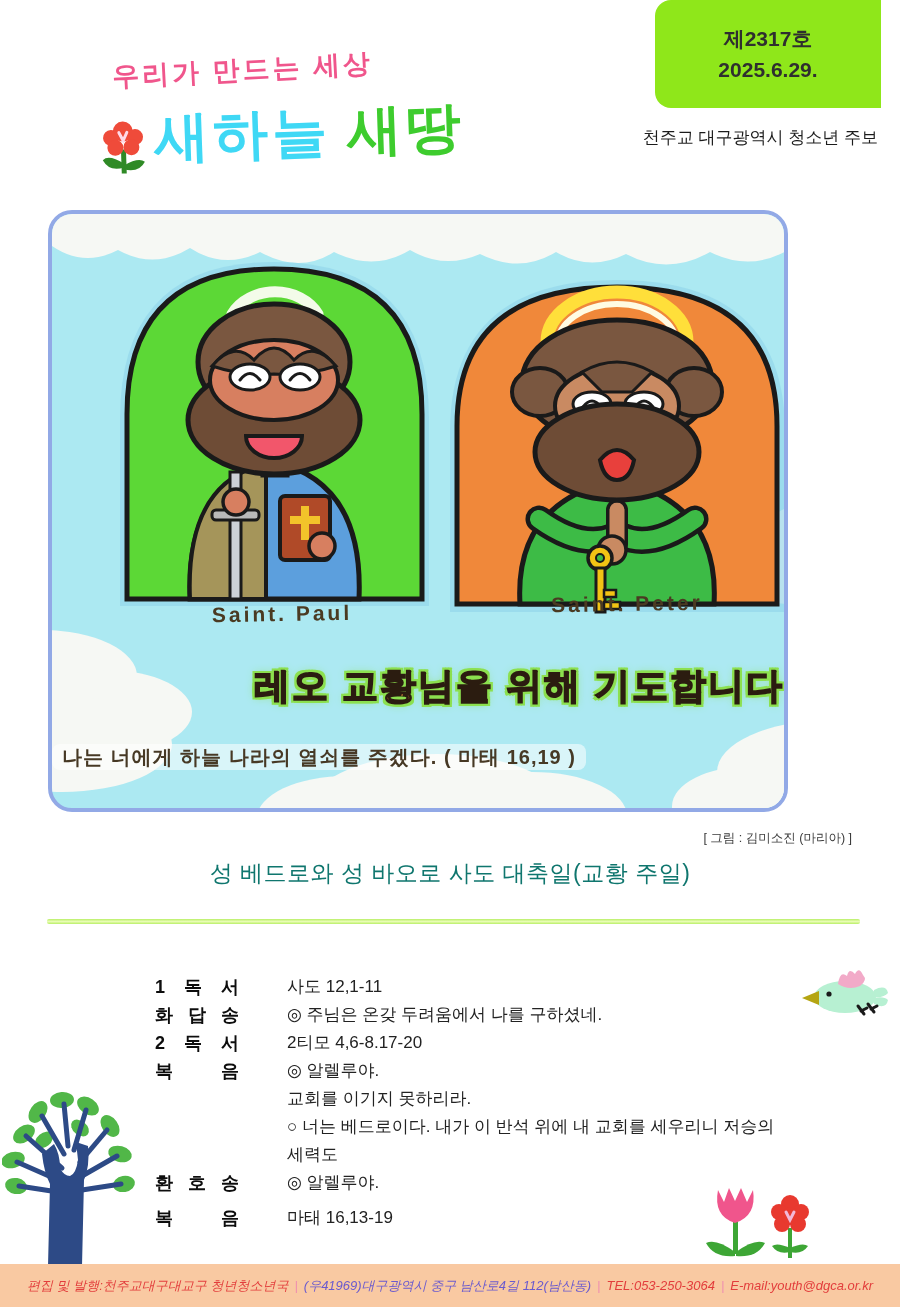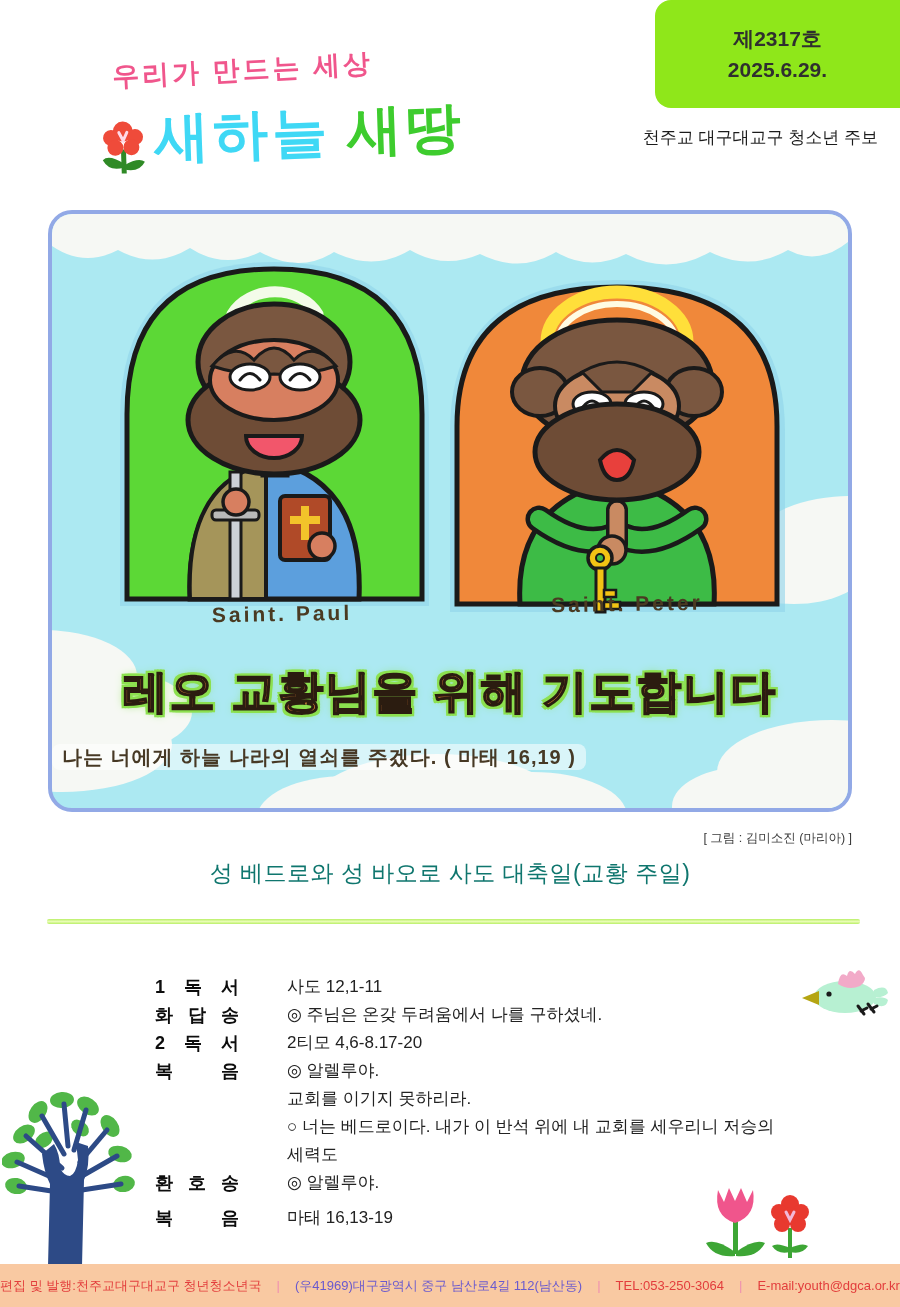--- a/index.html
+++ b/index.html
@@ -21,7 +21,7 @@
   .logo-word2 { font-size:55px; font-weight:bold; color:#3ecc2e; letter-spacing:4px; margin-left:16px; }
 
   .issue-box {
-    left:655px; top:0; width:245px; height:108px; background:#8fe71a;
+    left:655px; top:0; width:226px; height:108px; background:#8fe71a;
     border-radius:16px 0 0 16px; display:flex; flex-direction:column;
     justify-content:center; align-items:center; gap:2px;
   }

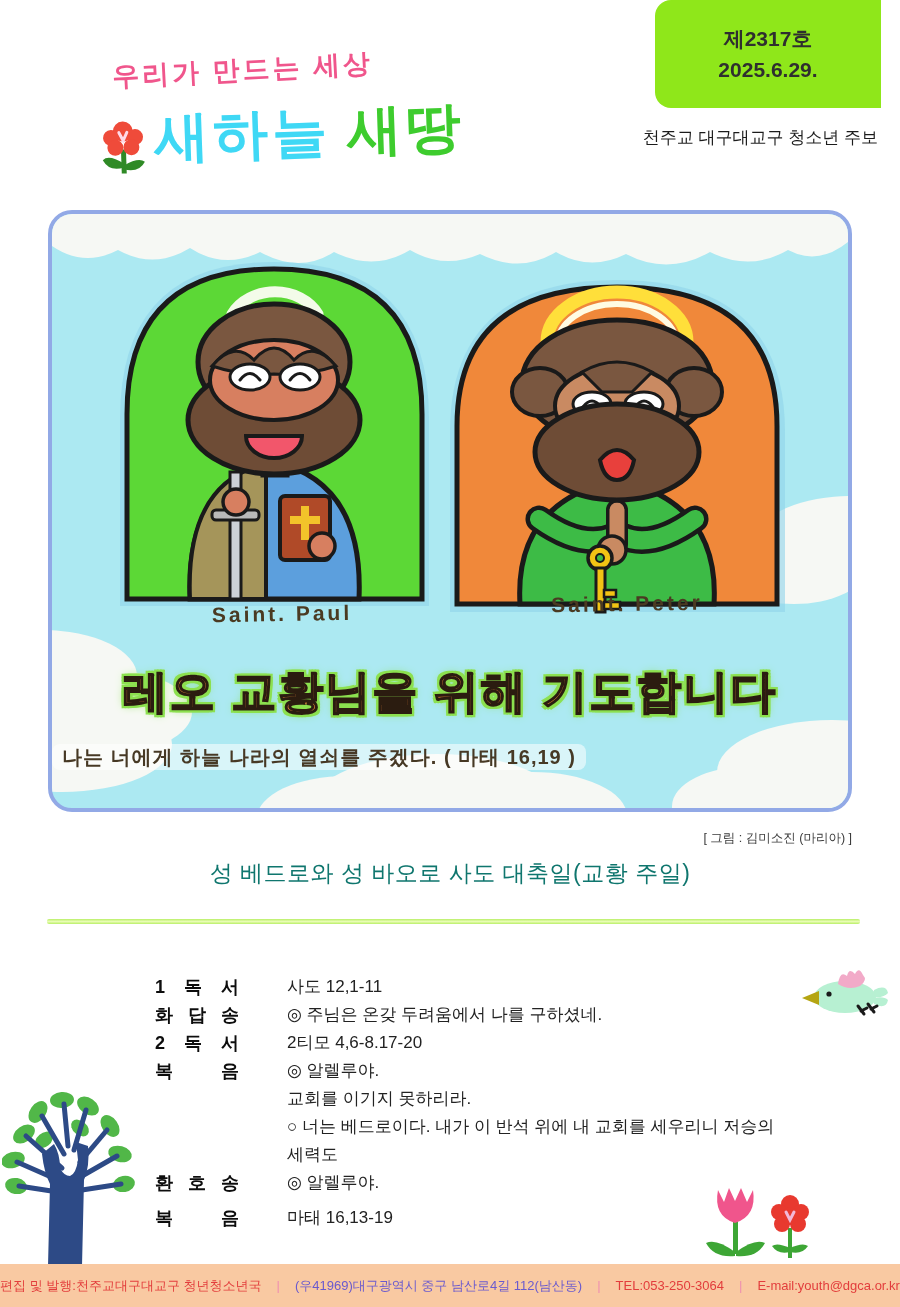--- a/index.html
+++ b/index.html
@@ -106,7 +106,7 @@
   <div>2025.6.29.</div>
 </div>
 
-<div class="abs header-subtitle">천주교 대구대교구 청소년 주보</div>
+<div class="abs header-subtitle">천주교 대구광역시 청소년 주보</div>
 
 <div class="abs card">
   <svg class="scene" width="796" height="594" viewBox="0 0 796 594">

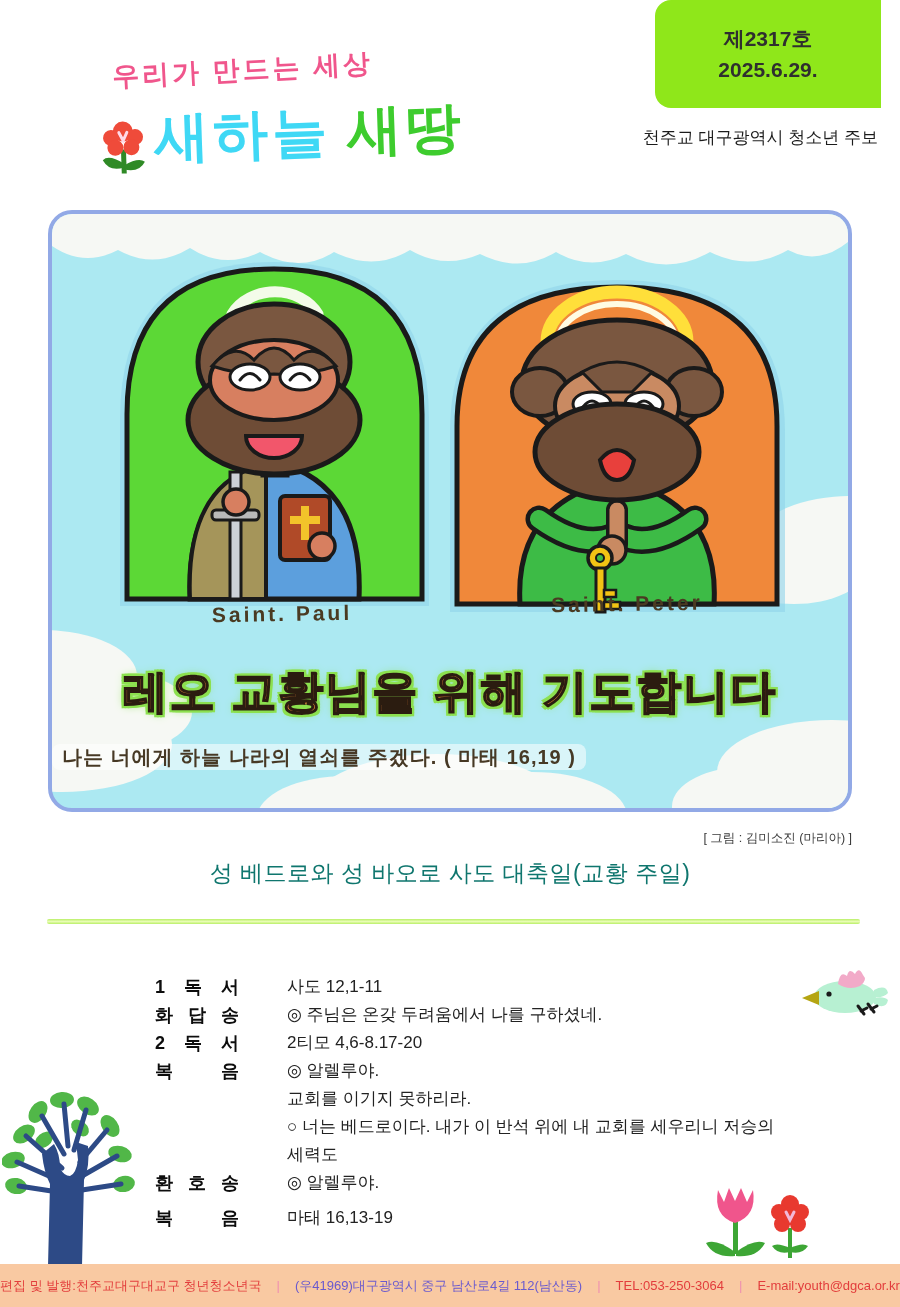--- a/index.html
+++ b/index.html
@@ -30,7 +30,7 @@
 
   
   .card {
-    left:48px; top:210px; width:804px; height:602px; background:#ace9f2;
+    left:48px; top:210px; width:740px; height:602px; background:#ace9f2;
     border:4px solid #92a9e6; border-radius:24px; overflow:hidden;
   }
   .card svg.scene { position:absolute; left:0; top:0; }

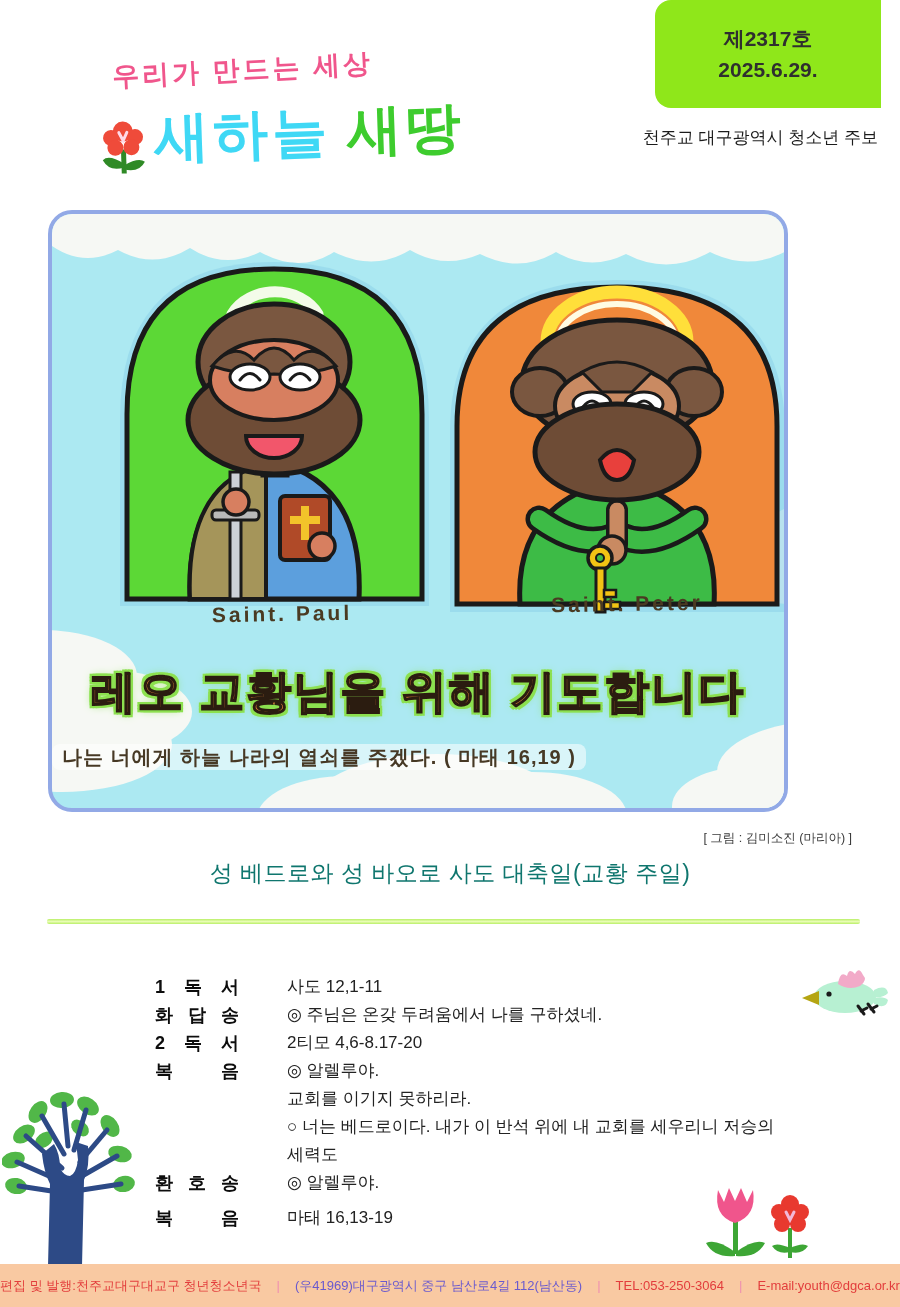--- a/index.html
+++ b/index.html
@@ -41,8 +41,8 @@
   .label-paul  { left:95px;  top:388px; width:270px; }
   .label-peter { left:435px; top:378px; width:280px; }
   .headline {
-    position:absolute; left:0; top:448px; width:100%; text-align:center;
-    font-size:45px; font-weight:bold; color:#f28a3c; letter-spacing:2px;
+    position:absolute; left:0; top:448px; width:100%; text-align:right;
+    font-size:36px; font-weight:bold; color:#f28a3c; letter-spacing:2px;
     -webkit-text-stroke:1.6px #2b1c10;
     text-shadow:
       3px 0 0 #8ce04f, -3px 0 0 #8ce04f, 0 3px 0 #8ce04f, 0 -3px 0 #8ce04f,

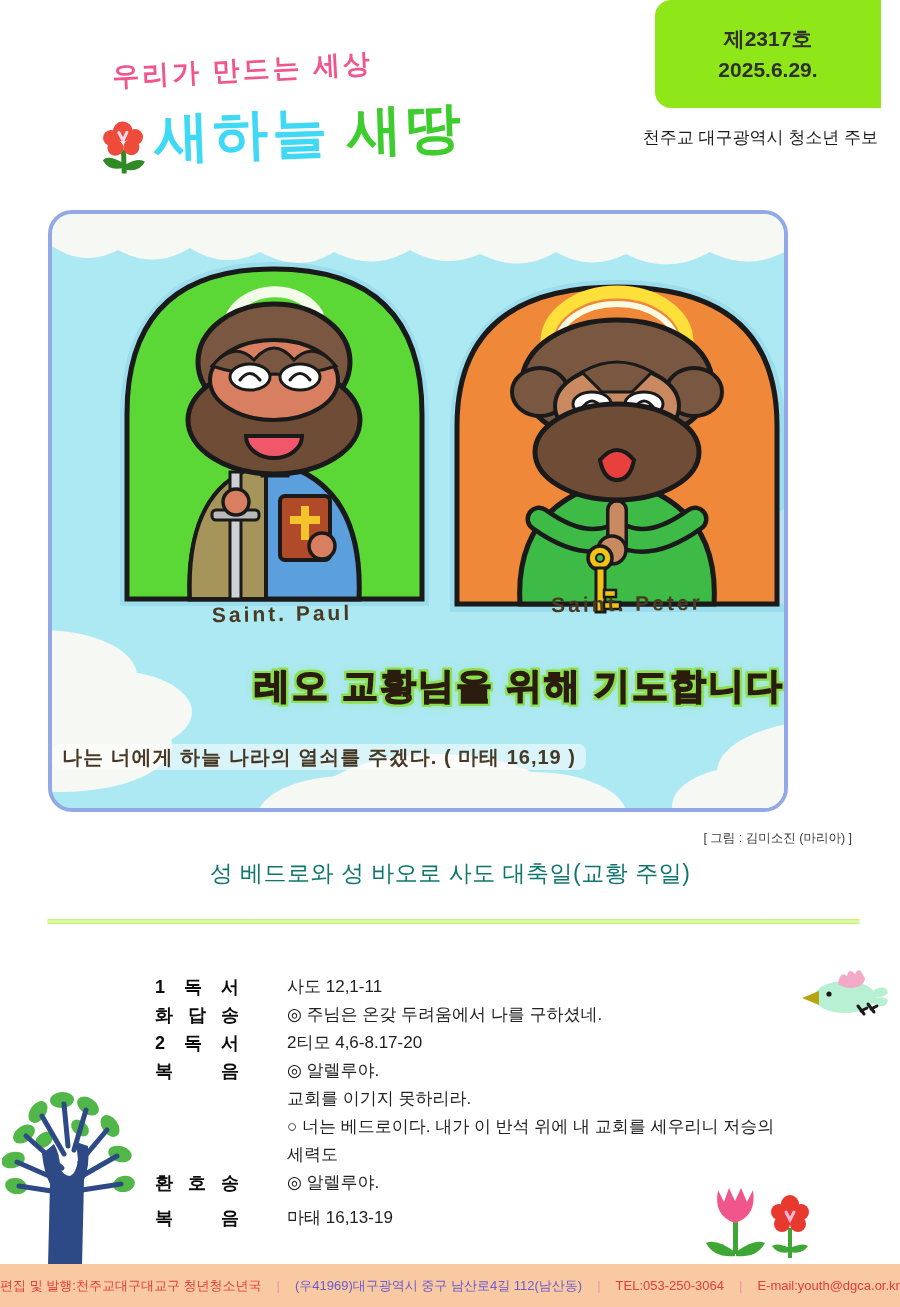--- a/index.html
+++ b/index.html
@@ -74,7 +74,7 @@
   
   .footer {
     left:0; top:1264px; width:900px; height:43px; background:#f9c9a2;
-    display:flex; align-items:center; justify-content:center; gap:15px; font-size:13px;
+    display:flex; align-items:center; justify-content:center; gap:6px; font-size:13px;font-style:italic;
   }
   .f-red { color:#e23d3c; }
   .f-addr { color:#6a5ace; }

